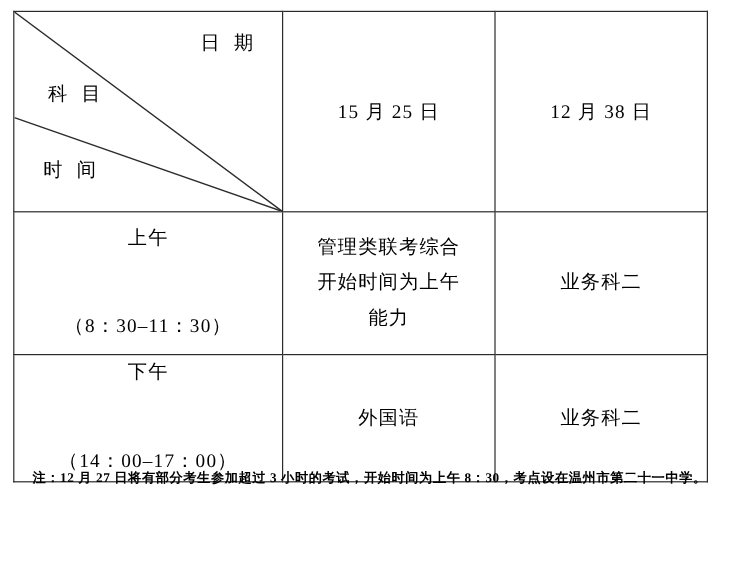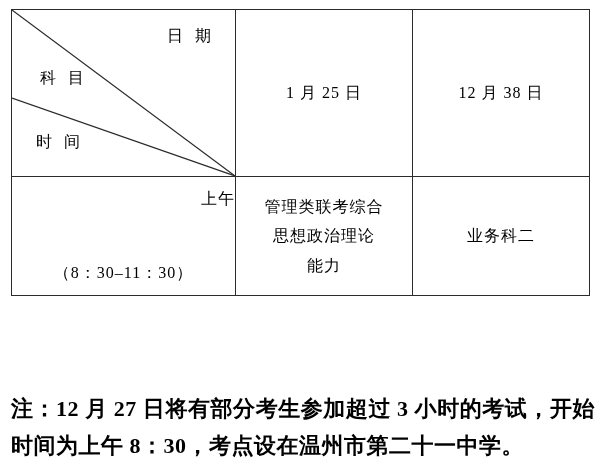--- a/index.html
+++ b/index.html
@@ -116,7 +116,7 @@
           <div class="lbl lbl-subject">科    目</div>
           <div class="lbl lbl-time">时    间</div>
         </td>
-        <td class="date-cell">1 月 25 日</td>
+        <td class="date-cell">15 月 25 日</td>
         <td class="date-cell">12 月 38 日</td>
       </tr>
 

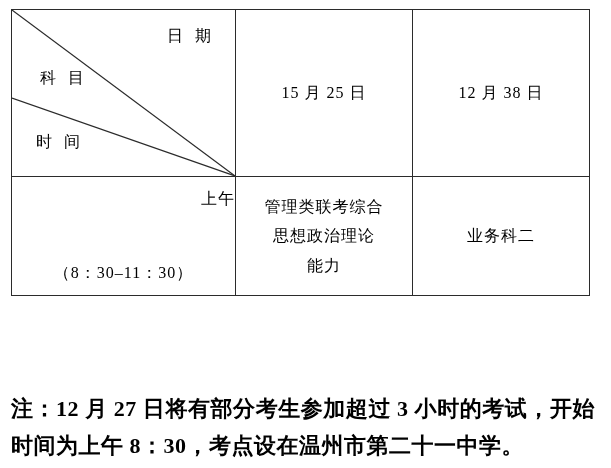--- a/index.html
+++ b/index.html
@@ -74,7 +74,7 @@
   .session {
     line-height: 1.9;
   }
-  .session .sess-name { display: block; text-align: right; }
+  .session .sess-name { display: block; }
   .session .sess-time { display: block; margin-top: 44px; }
 
   .multi-line {

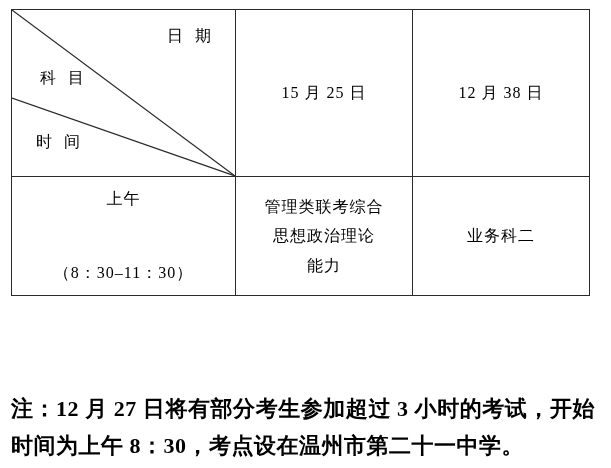--- a/index.html
+++ b/index.html
@@ -130,7 +130,7 @@
         <td>
           <div class="multi-line">
             <span>管理类联考综合</span>
-            <span>思想政治理论</span>
+            <span>开始时间为上午</span>
             <span>能力</span>
           </div>
         </td>

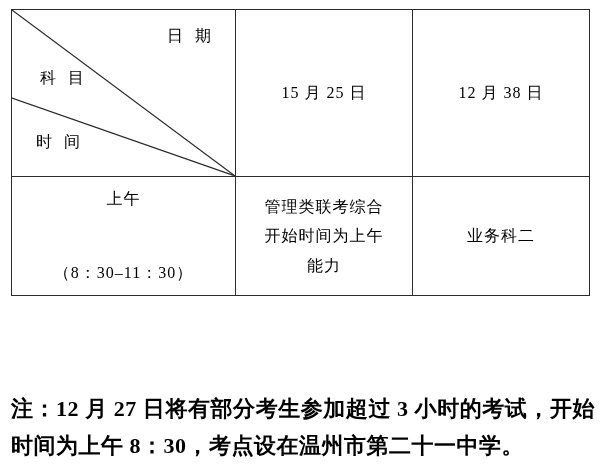--- a/index.html
+++ b/index.html
@@ -141,6 +141,24 @@
         </td>
       </tr>
 
+      <tr class="row-pm">
+        <td>
+          <div class="session">
+            <span class="sess-name">下午</span>
+            <span class="sess-time">（14：00–17：00）</span>
+          </div>
+        </td>
+        <td>
+          <div class="multi-line">
+            <span>外国语</span>
+          </div>
+        </td>
+        <td>
+          <div class="multi-line">
+            <span>业务科二</span>
+          </div>
+        </td>
+      </tr>
     </tbody>
   </table>
 

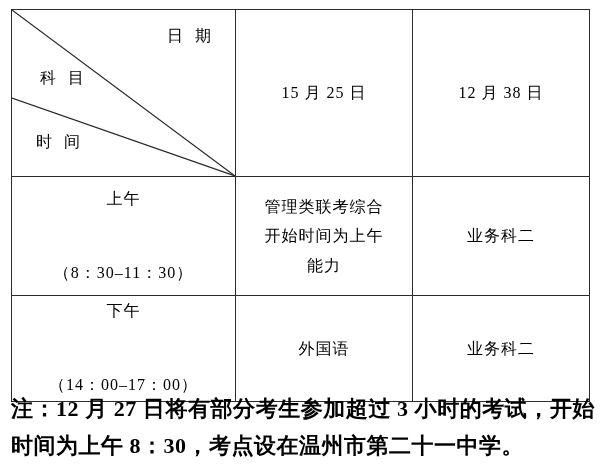--- a/index.html
+++ b/index.html
@@ -84,10 +84,10 @@
 
   .note {
     position: absolute;
-    left: 11px;
+    left: 27px;
     top: 390px;
     width: 584px;
-    font-size: 22px;
+    font-size: 11px;
     font-weight: bold;
     line-height: 1.7;
     letter-spacing: 0.5px;

